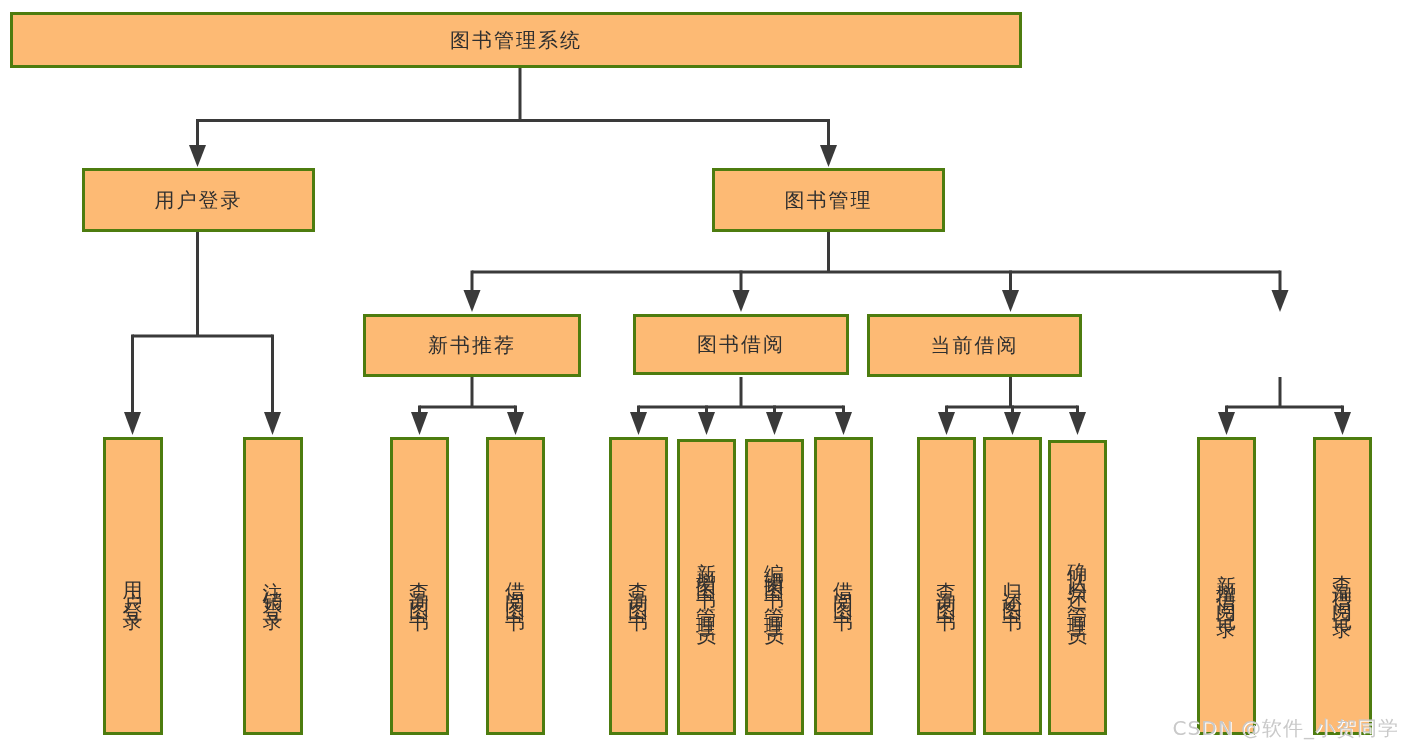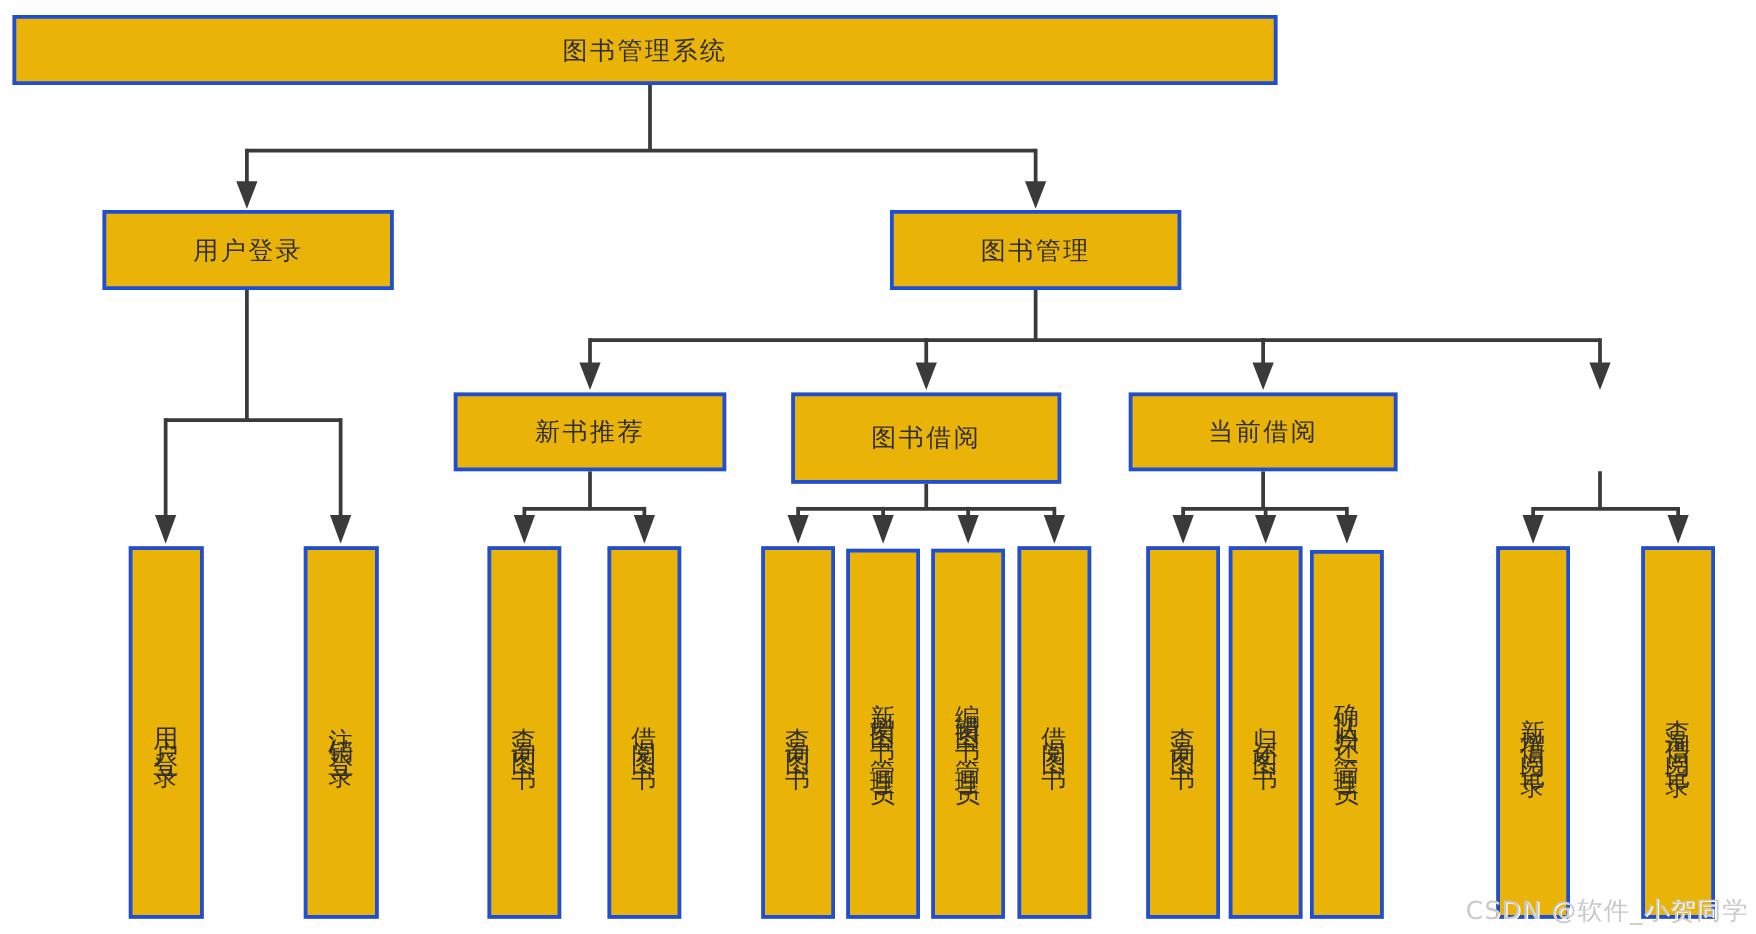--- a/index.html
+++ b/index.html
@@ -20,8 +20,8 @@
   .node {
     position: absolute;
     box-sizing: border-box;
-    background: #eab308;
-    border: 3px solid #1d4ed8;
+    background: #fdba74;
+    border: 3px solid #4d7c0f;
     display: flex;
     align-items: center;
     justify-content: center;

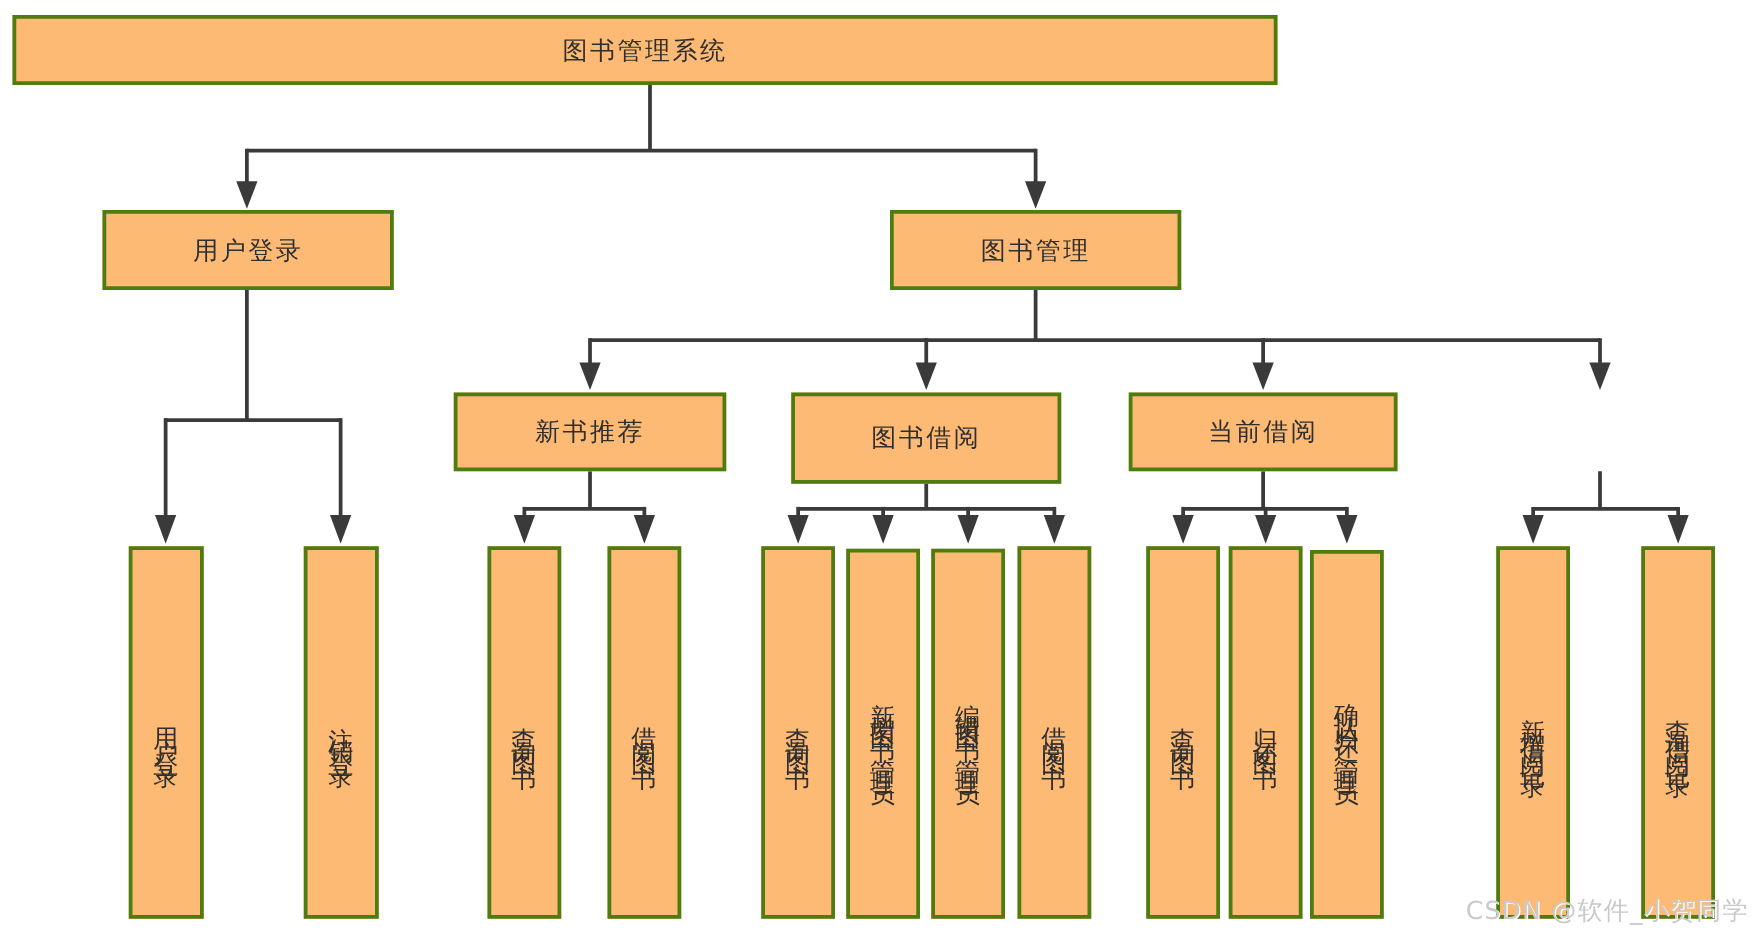--- a/index.html
+++ b/index.html
@@ -135,7 +135,7 @@
   <div class="node hbox" style="left:363px; top:314px; width:218px; height:63px;">
     <span>新书推荐</span>
   </div>
-  <div class="node hbox" style="left:633px; top:314px; width:216px; height:73px;">
+  <div class="node hbox" style="left:633px; top:314px; width:216px; height:61px;">
     <span>图书借阅</span>
   </div>
   <div class="node hbox" style="left:903px; top:314px; width:215px; height:63px;">

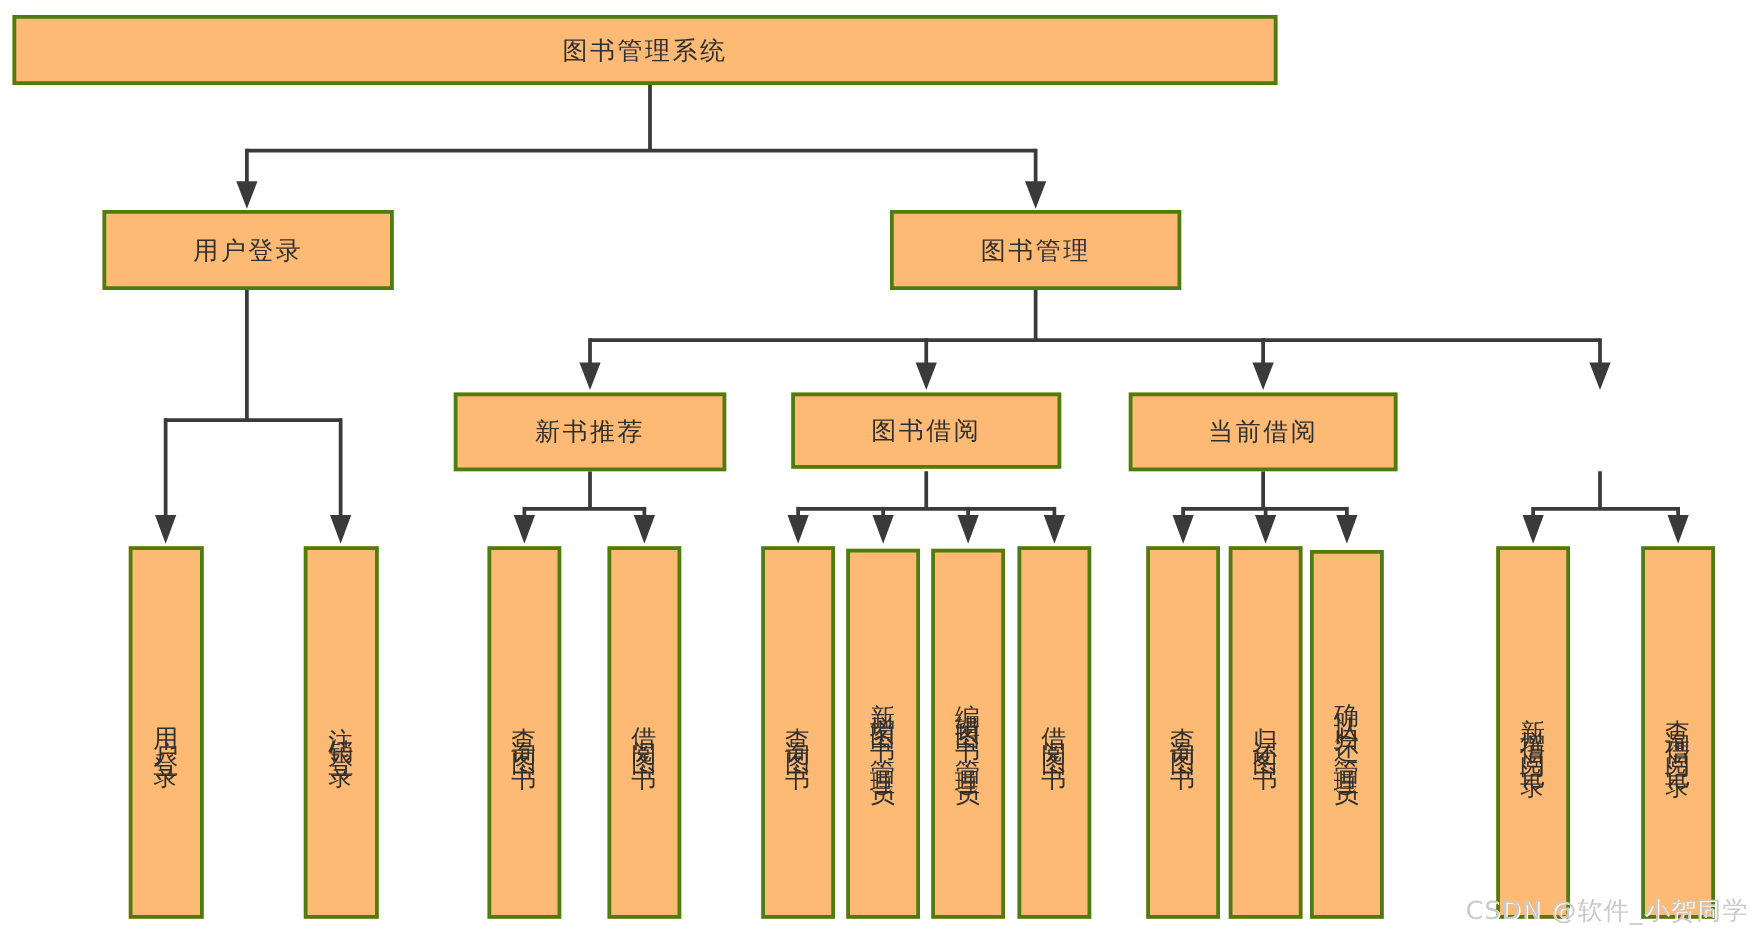--- a/index.html
+++ b/index.html
@@ -138,7 +138,7 @@
   <div class="node hbox" style="left:633px; top:314px; width:216px; height:61px;">
     <span>图书借阅</span>
   </div>
-  <div class="node hbox" style="left:903px; top:314px; width:215px; height:63px;">
+  <div class="node hbox" style="left:867px; top:314px; width:215px; height:63px;">
     <span>当前借阅</span>
   </div>
 

